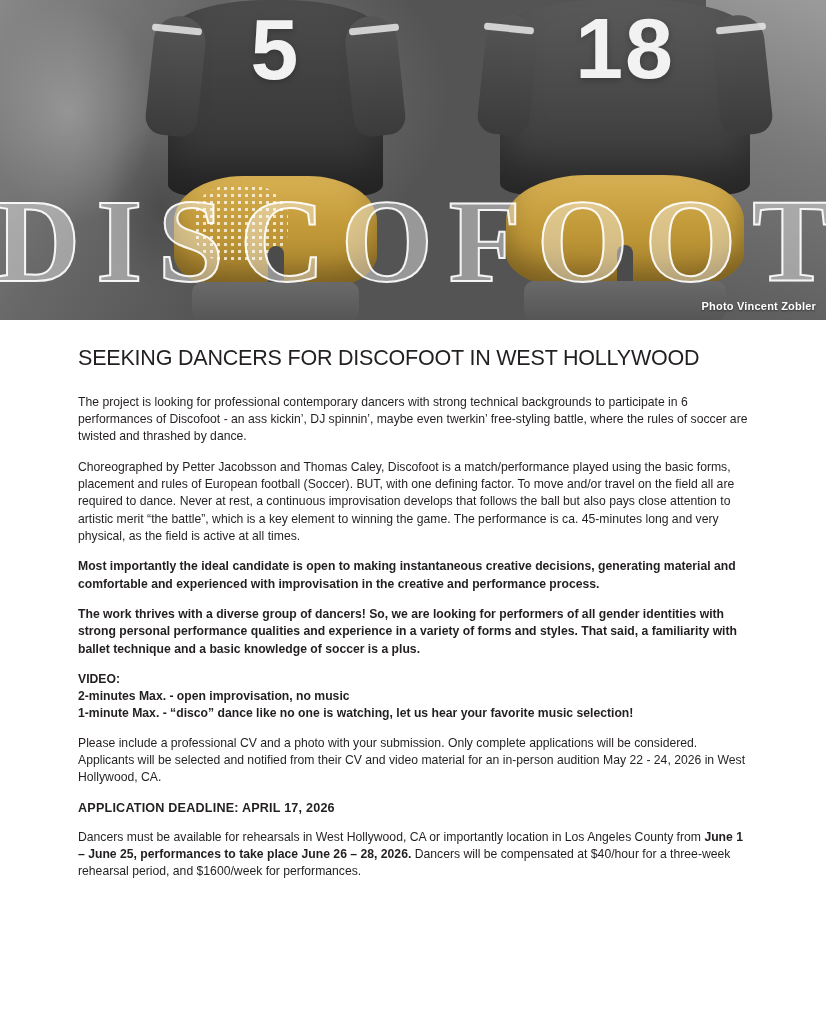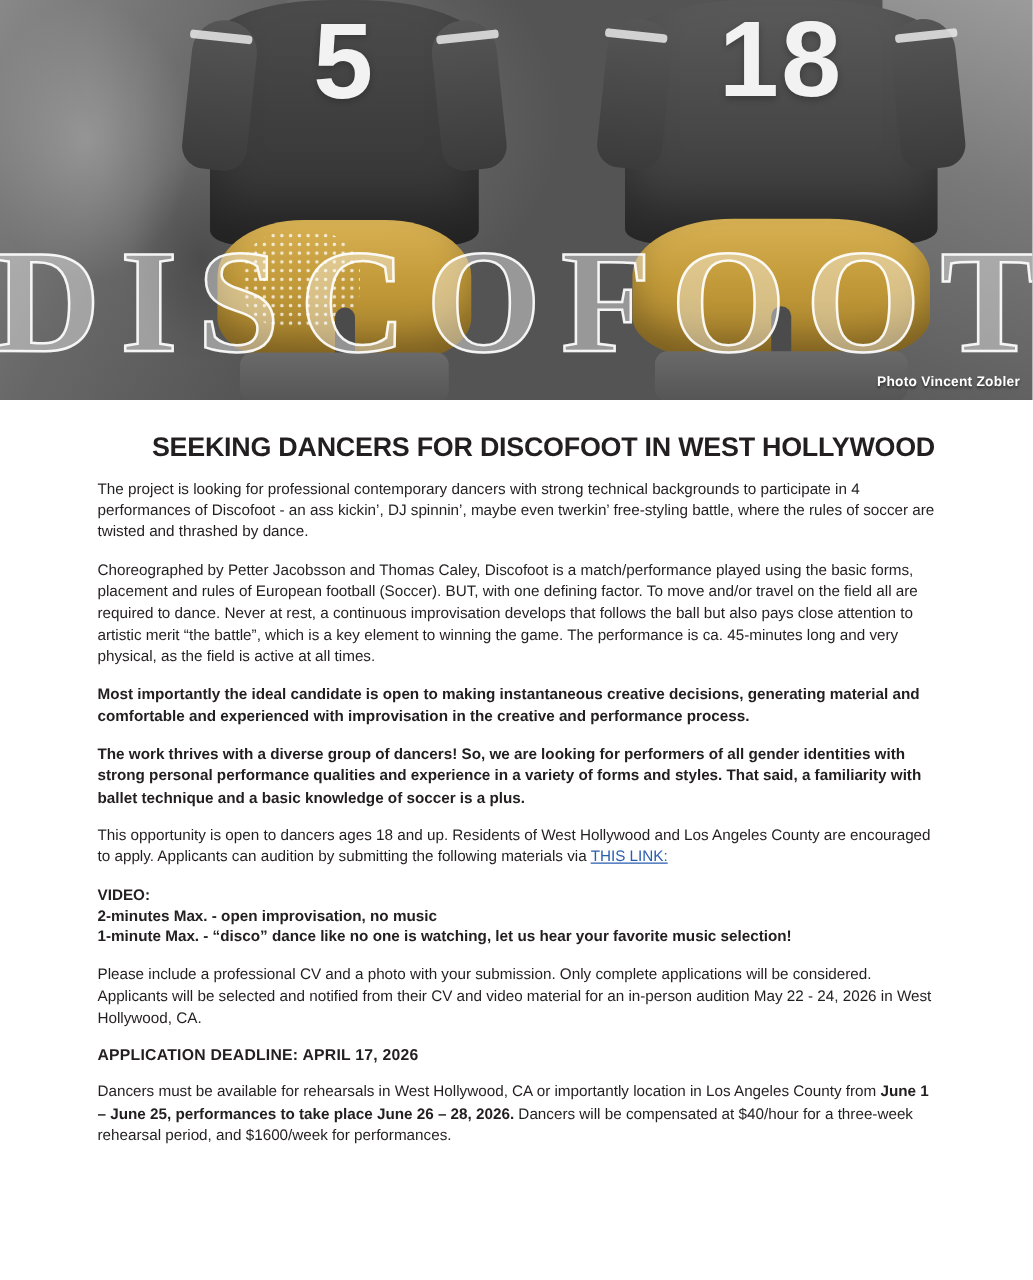--- a/index.html
+++ b/index.html
@@ -177,13 +177,12 @@
     padding: 26px 78px 0 78px;
   }
   h1.headline {
-    margin: 0 0 11px 0;
+    margin: 0 0 22px 0;
     font-size: 21.5px;
-    font-weight: bold;
+    font-weight: normal;
     letter-spacing: -0.2px;
     color: #231f20;
     line-height: 1.2;
-    text-align: right;
   }
   p.para {
     margin: 0 0 13px 0;

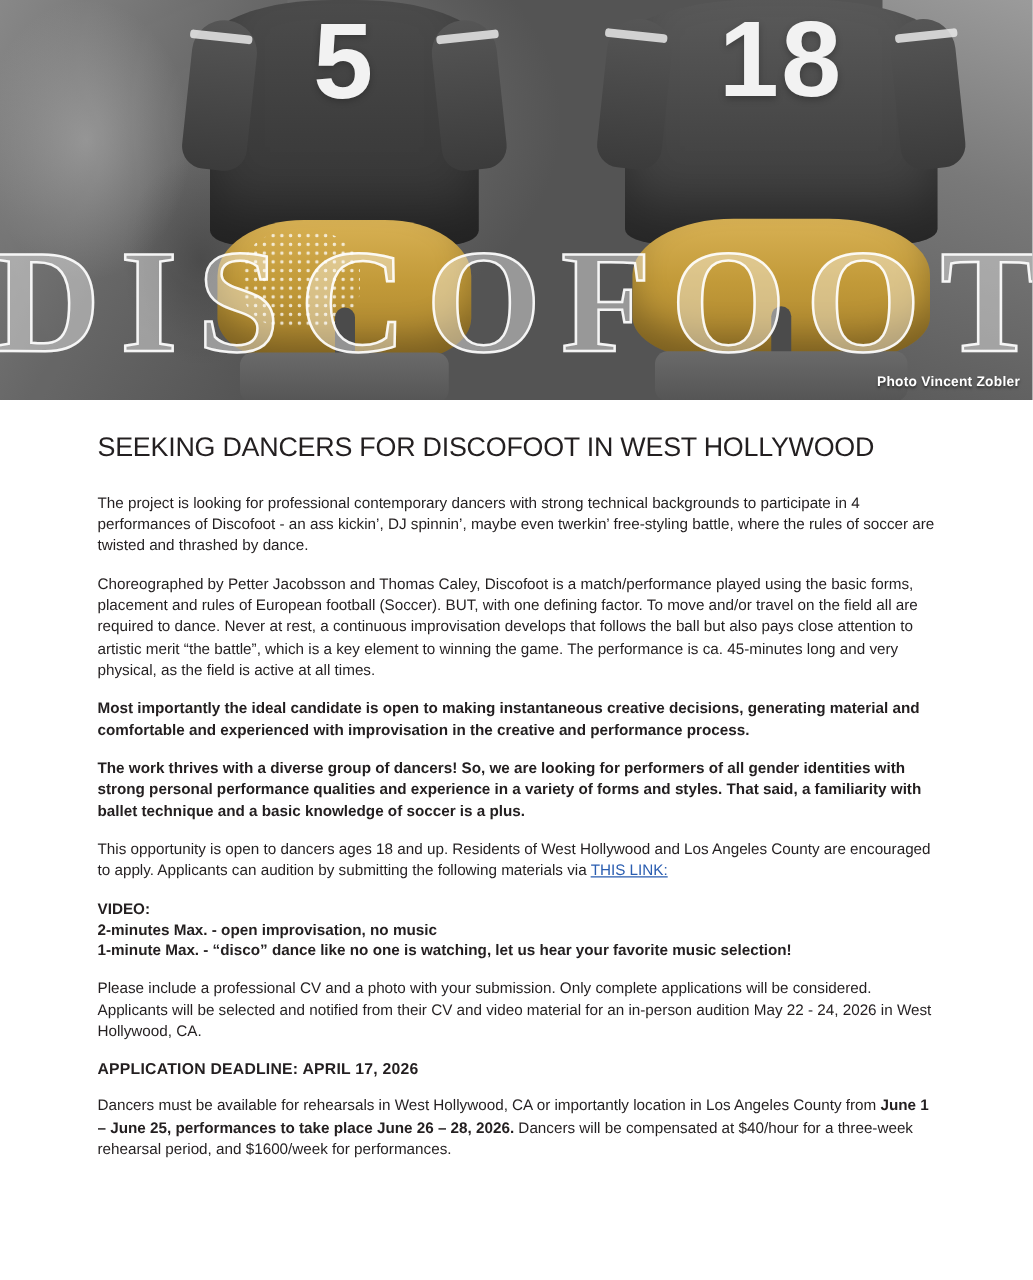--- a/index.html
+++ b/index.html
@@ -257,7 +257,7 @@
   <div class="content">
     <h1 class="headline">SEEKING DANCERS FOR DISCOFOOT IN WEST HOLLYWOOD</h1>
 
-    <p class="para">The project is looking for professional contemporary dancers with strong technical backgrounds to participate in 4 performances of Discofoot - an ass kickin’, DJ spinnin’, maybe even twerkin’ free-styling battle, where the rules of soccer are twisted and thrashed by dance.</p>
+    <p class="para">The project is looking for professional contemporary dancers with strong technical backgrounds to participate in 6 performances of Discofoot - an ass kickin’, DJ spinnin’, maybe even twerkin’ free-styling battle, where the rules of soccer are twisted and thrashed by dance.</p>
     <p class="para">Choreographed by Petter Jacobsson and Thomas Caley, Discofoot is a match/performance played using the basic forms, placement and rules of European football (Soccer). BUT, with one defining factor. To move and/or travel on the field all are required to dance. Never at rest, a continuous improvisation develops that follows the ball but also pays close attention to artistic merit “the battle”, which is a key element to winning the game. The performance is ca. 45-minutes long and very physical, as the field is active at all times.</p>
 
     <p class="para bold">Most importantly the ideal candidate is open to making instantaneous creative decisions, generating material and comfortable and experienced with improvisation in the creative and performance process.</p>

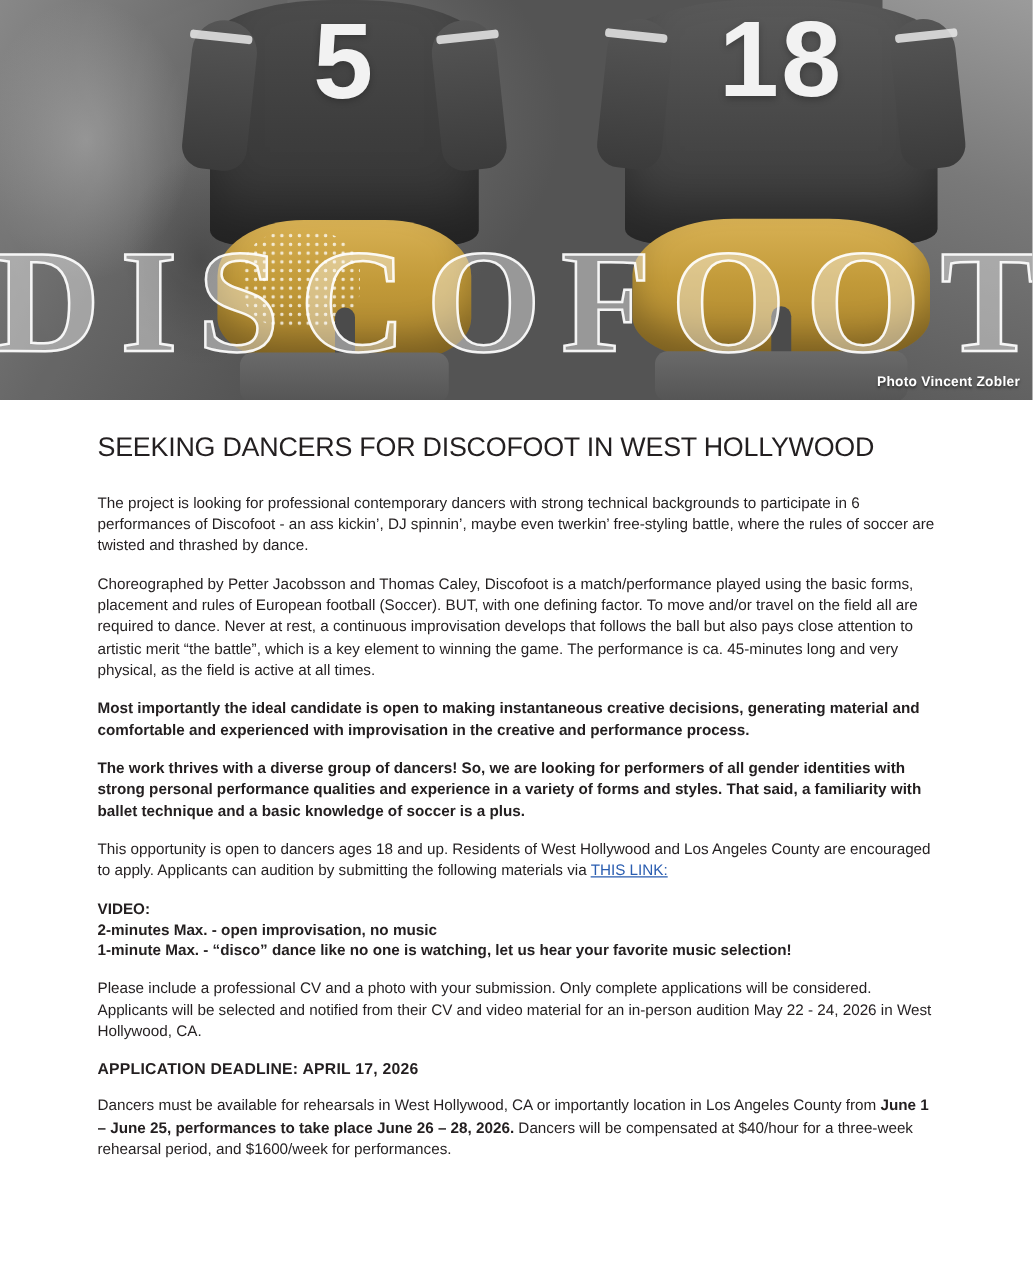--- a/index.html
+++ b/index.html
@@ -263,7 +263,6 @@
     <p class="para bold">Most importantly the ideal candidate is open to making instantaneous creative decisions, generating material and comfortable and experienced with improvisation in the creative and performance process.</p>
     <p class="para bold">The work thrives with a diverse group of dancers! So, we are looking for performers of all gender identities with strong personal performance qualities and experience in a variety of forms and styles. That said, a familiarity with ballet technique and a basic knowledge of soccer is a plus.</p>
 
-    <p class="para nomargin"><span>This opportunity is open to dancers ages 18 and up. Residents of West Hollywood and Los Angeles County are encouraged to apply.  Applicants can audition by submitting the following materials via </span><a class="link" href="#">THIS LINK:</a></p>
 
     <div class="video-block">
       <div>VIDEO:</div>

